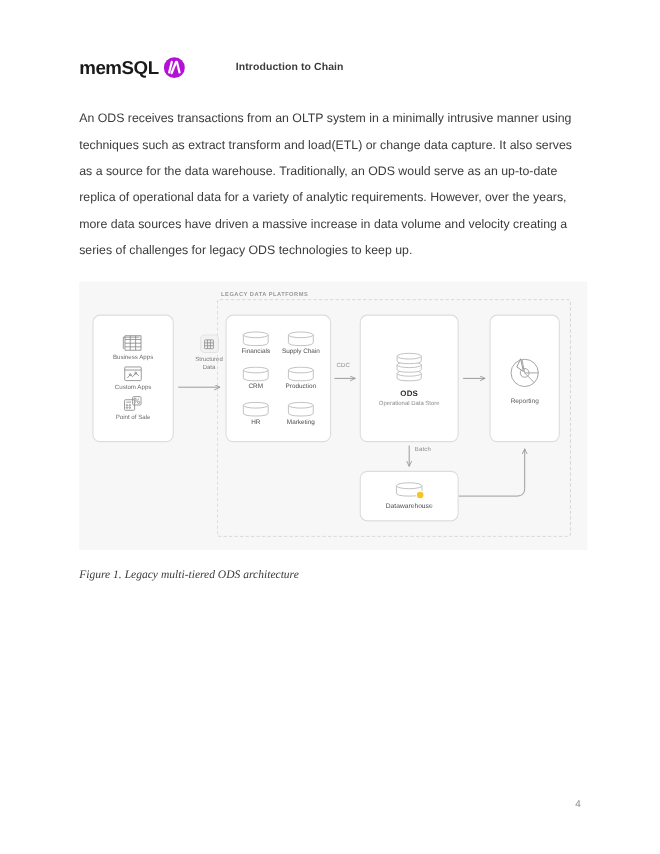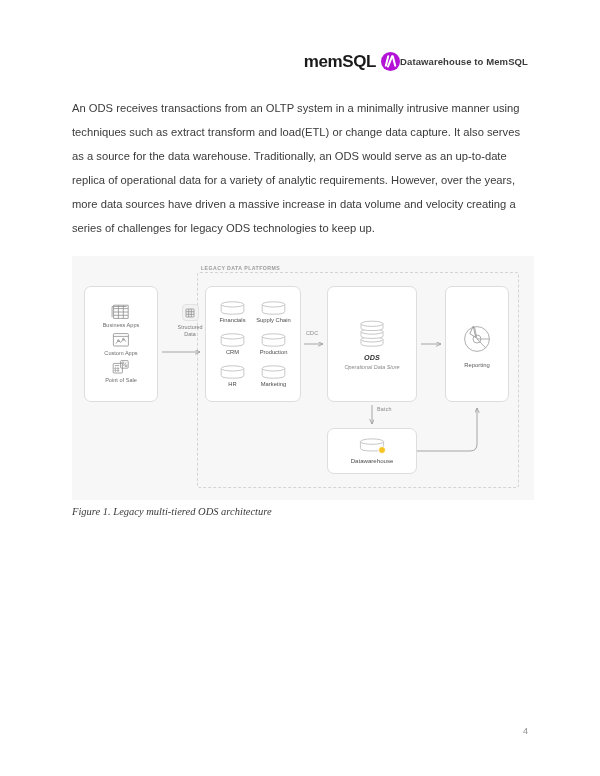--- a/index.html
+++ b/index.html
@@ -25,7 +25,8 @@
     height: 30px;
     display: flex;
     align-items: center;
-    justify-content: flex-end;
+    justify-content: flex-start;
+    gap: 46px;
   }
   .logo {
     display: flex;

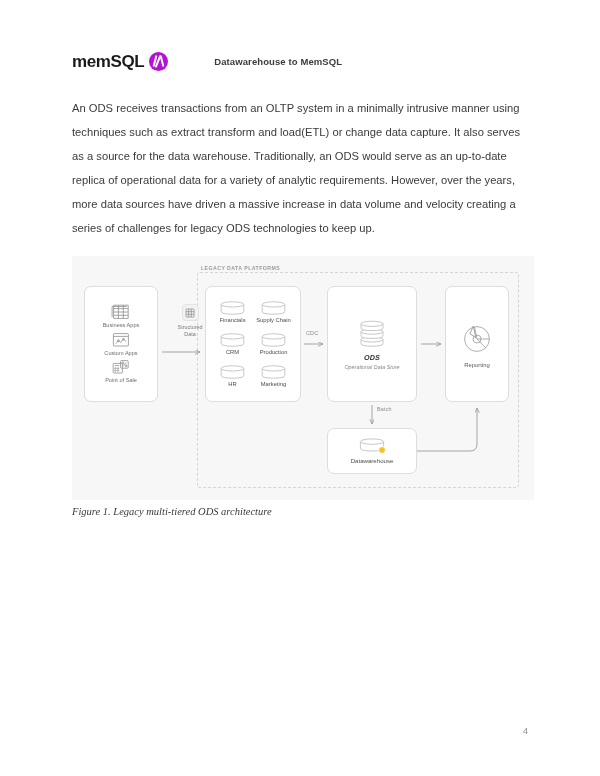--- a/index.html
+++ b/index.html
@@ -332,7 +332,7 @@
         <span class="logo-slash"></span>
       </span>
   </div>
-  <div class="header-title">Datawarehouse to MemSQL</div>
+  <div class="header-title">Introduction to Chain</div>
 </div>
 
 <div class="body-copy">An ODS receives transactions from an OLTP system in a minimally intrusive manner using techniques such as extract transform and load(ETL) or change data capture. It also serves as a source for the data warehouse. Traditionally, an ODS would serve as an up-to-date replica of operational data for a variety of analytic requirements. However, over the years, more data sources have driven a massive increase in data volume and velocity creating a series of challenges for legacy ODS technologies to keep up.</div>

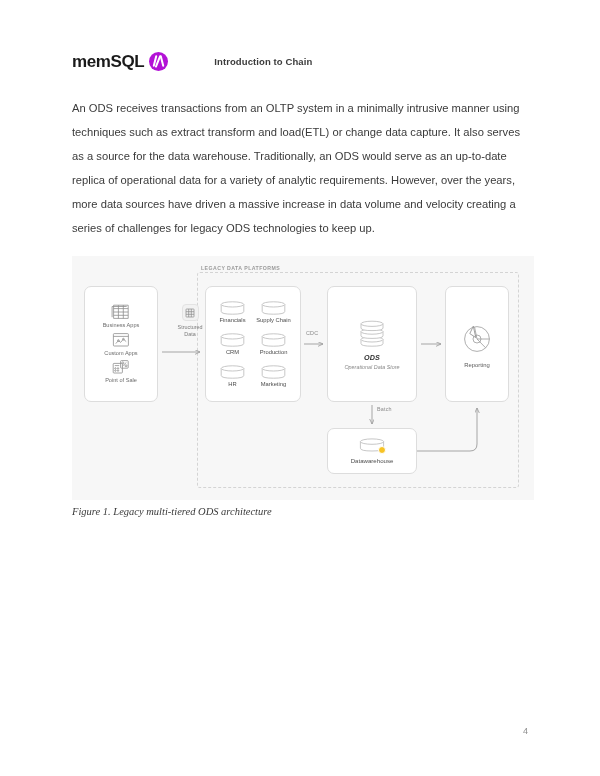--- a/index.html
+++ b/index.html
@@ -232,7 +232,6 @@
     align-items: center;
     justify-content: center;
     gap: 5px;
-    font-style: italic;
   }
   .ods-title {
     font-size: 7.2px;

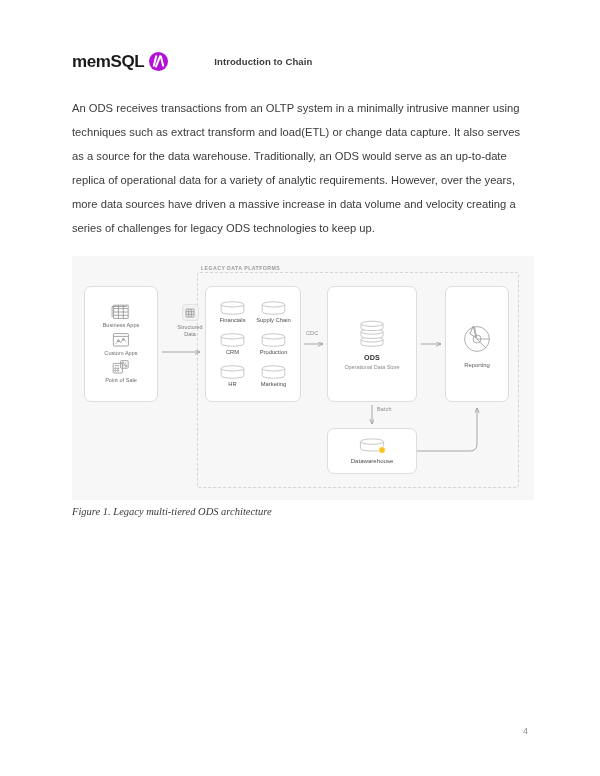--- a/index.html
+++ b/index.html
@@ -103,7 +103,7 @@
     background: #f7f7f7;
   }
   .figure-caption {
-    margin-top: 6px;
+    margin-top: 17px;
     font-family: "Liberation Serif", serif;
     font-style: italic;
     font-size: 10.5px;

